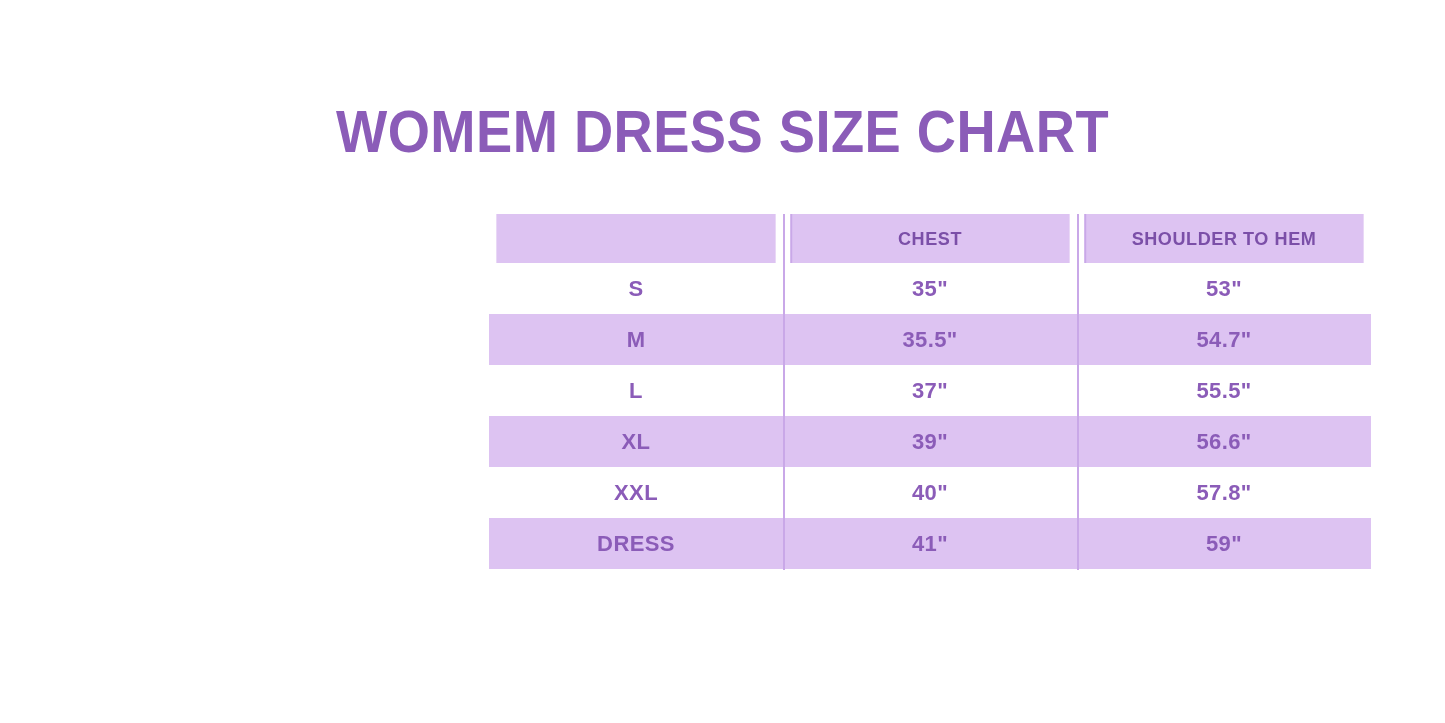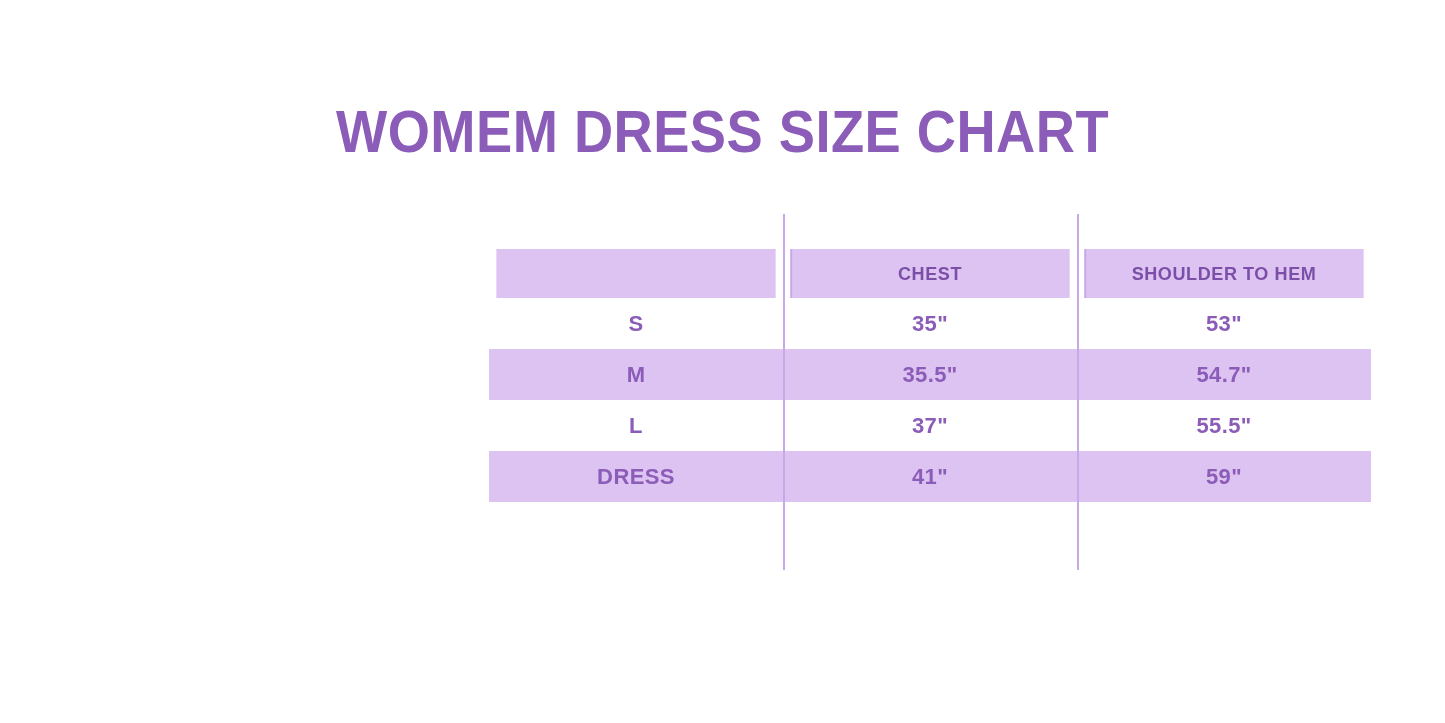--- a/index.html
+++ b/index.html
@@ -51,7 +51,6 @@
     border-collapse: collapse;
     table-layout: fixed;
     width: 882px;
-    margin-top: 35px;
   }
 
   table.size-table col.c-size   { width: 294px; }

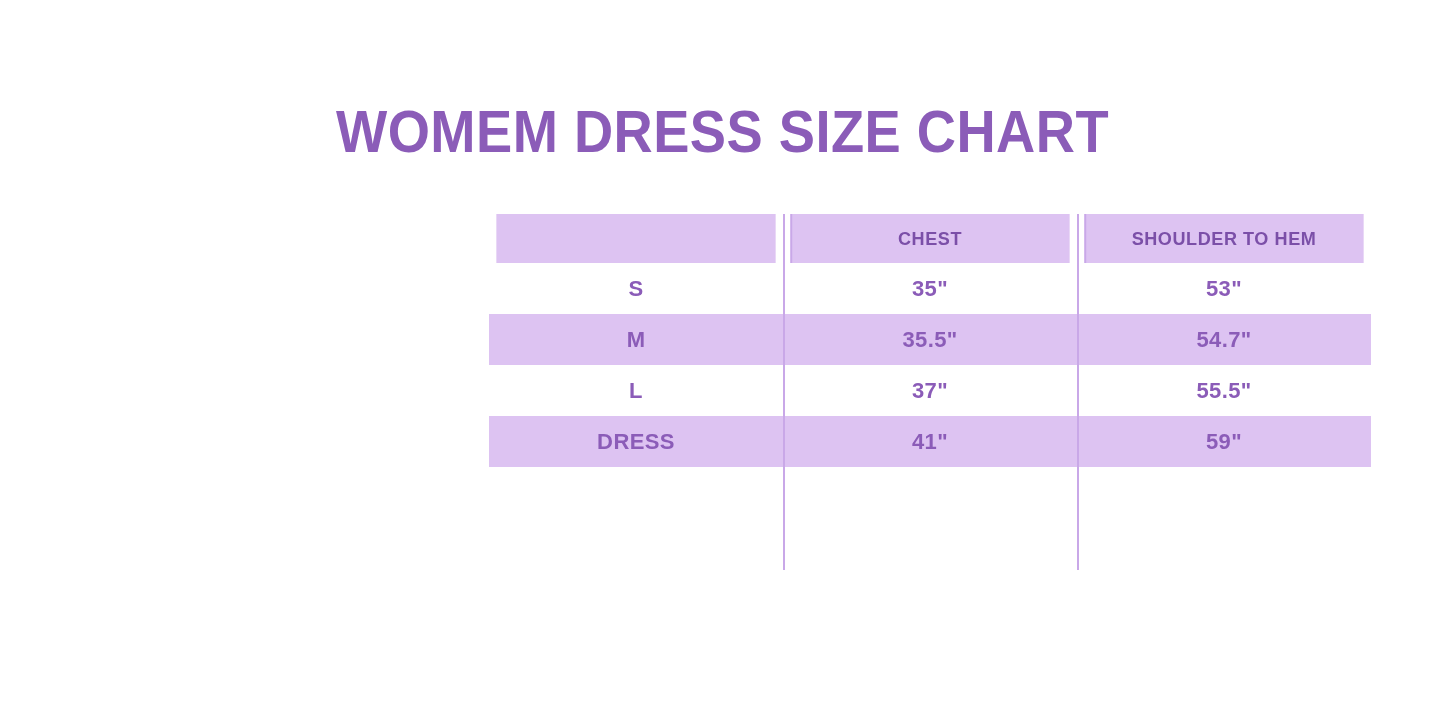--- a/index.html
+++ b/index.html
@@ -157,6 +157,11 @@
           <td class="col-div">55.5"</td>
         </tr>
 
+        <tr class="data-row row-shaded">
+          <td class="size-cell">XL</td>
+          <td class="col-div">39"</td>
+          <td class="col-div">56.6"</td>
+        </tr>
 
 
         <tr class="data-row row-shaded">

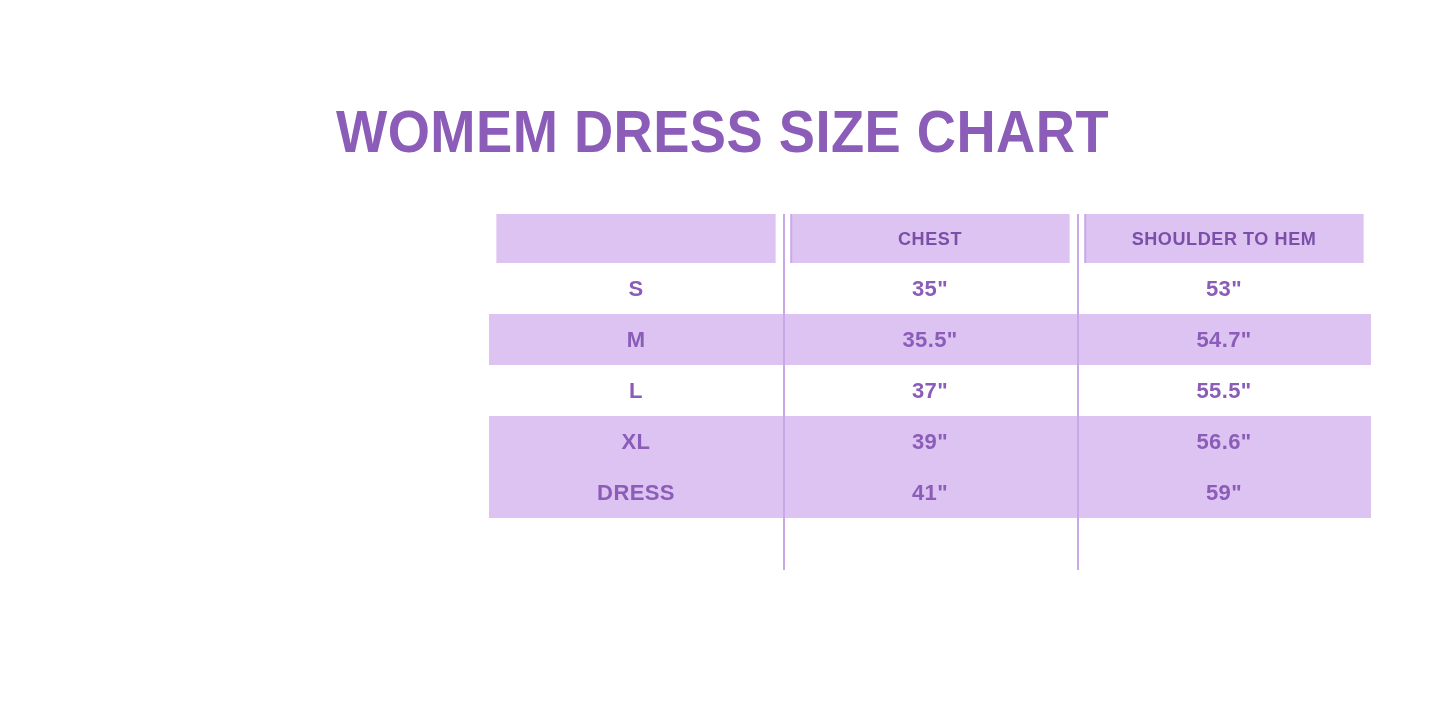--- a/index.html
+++ b/index.html
@@ -163,6 +163,11 @@
           <td class="col-div">56.6"</td>
         </tr>
 
+        <tr class="data-row row-plain">
+          <td class="size-cell">XXL</td>
+          <td class="col-div">40"</td>
+          <td class="col-div">57.8"</td>
+        </tr>
 
         <tr class="data-row row-shaded">
           <td class="size-cell">DRESS</td>

